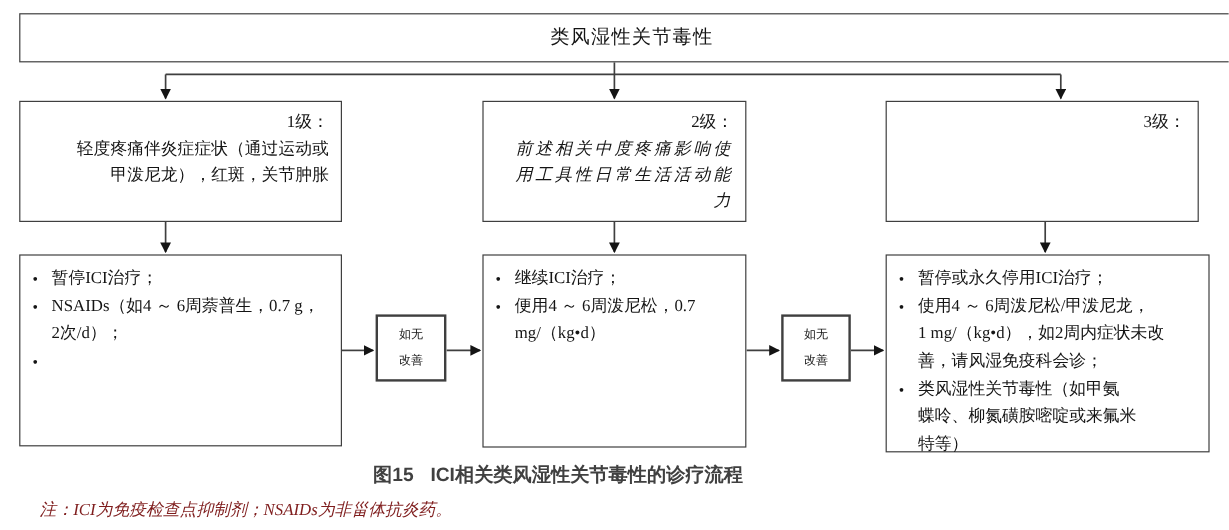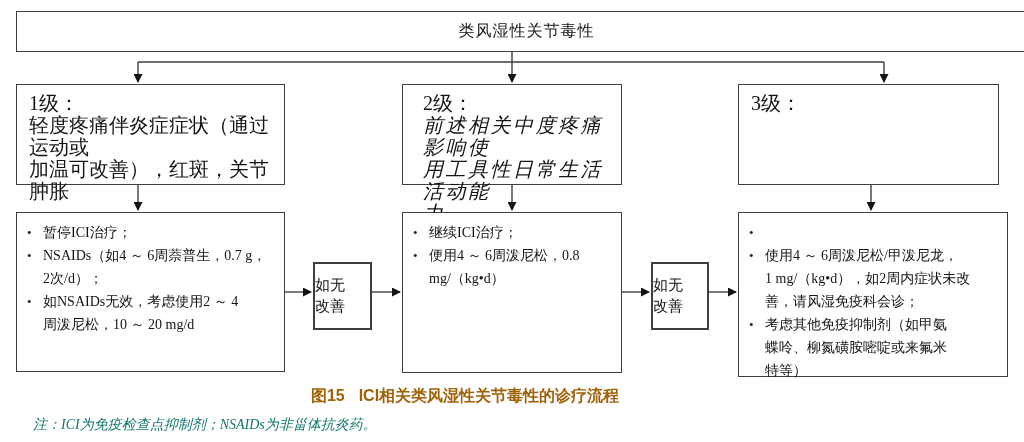--- a/index.html
+++ b/index.html
@@ -22,7 +22,7 @@
   #rootBox{left:16px;top:11px;width:1021px;height:41px;display:flex;align-items:center;justify-content:center;}
   #rootBox .t{font-size:16px;letter-spacing:1px;}
   
-  .gradeBox{top:84px;height:101px;padding:7px 10px 0 12px;font-size:20px;line-height:22px;}
+  .gradeBox{top:84px;height:101px;padding:7px 10px 0 12px;font-size:14px;line-height:22px;text-align:right;}
   #gradeA{left:16px;width:269px;}
   #gradeB{left:402px;width:220px;padding-left:20px;}
   #gradeB .body{letter-spacing:2.5px;font-style:italic;}

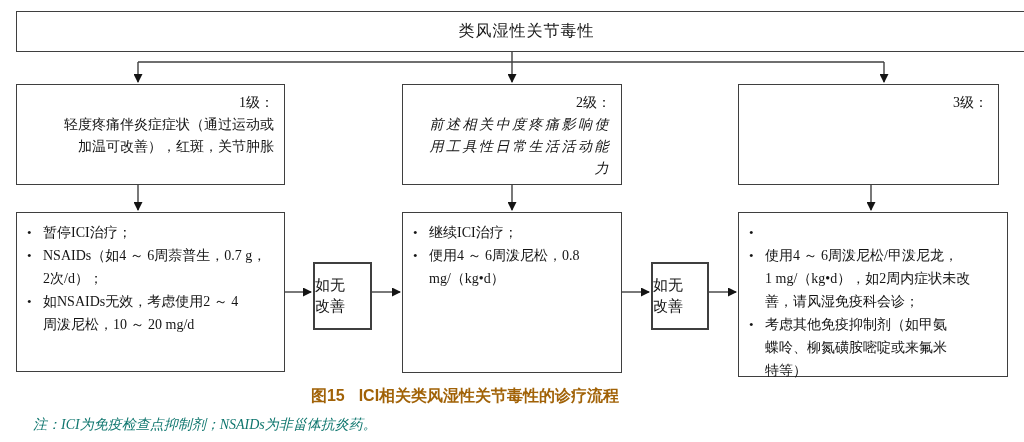--- a/index.html
+++ b/index.html
@@ -97,7 +97,7 @@
   <div id="gradeA" class="box gradeBox">
     <div>1级：</div>
     <div class="pre body">轻度疼痛伴炎症症状（通过运动或
-加温可改善），红斑，关节肿胀</div>
+甲泼尼龙），红斑，关节肿胀</div>
   </div>
   <div id="gradeB" class="box gradeBox">
     <div>2级：</div>

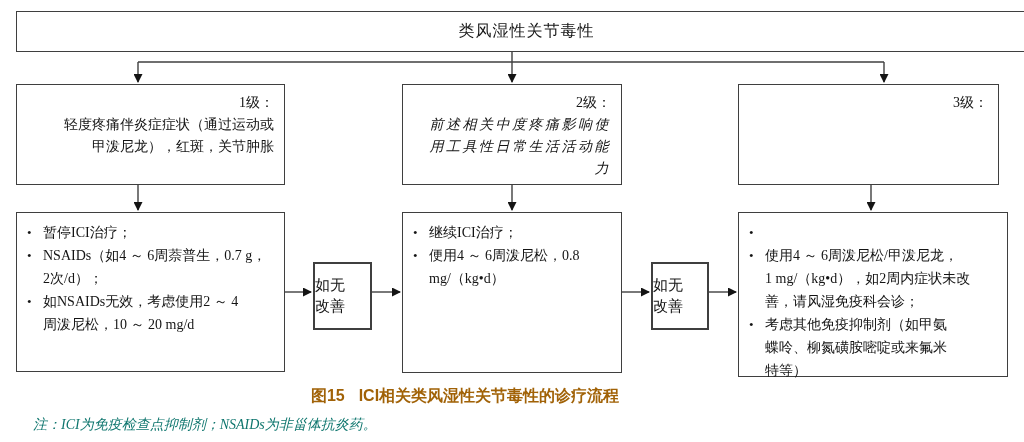--- a/index.html
+++ b/index.html
@@ -141,6 +141,7 @@
   <div id="treatC" class="box treatBox">
     <div class="bullet">
       <span class="dot">•</span>
+      <span class="txt">暂停或永久停用ICI治疗；</span>
     </div>
     <div class="bullet">
       <span class="dot">•</span>

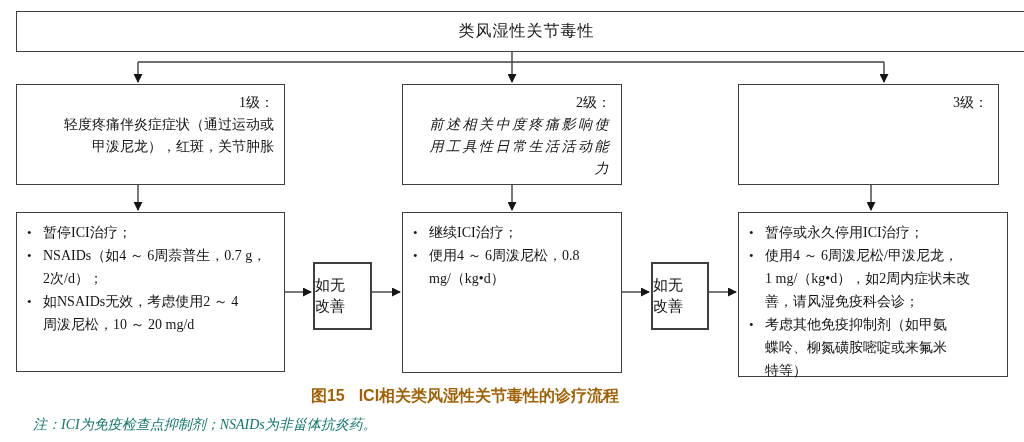--- a/index.html
+++ b/index.html
@@ -133,7 +133,7 @@
     </div>
     <div class="bullet">
       <span class="dot">•</span>
-      <span class="txt">便用4 ～ 6周泼尼松，0.8
+      <span class="txt">便用4 ～ 6周泼尼松，0.7
 mg/（kg•d）</span>
     </div>
   </div>

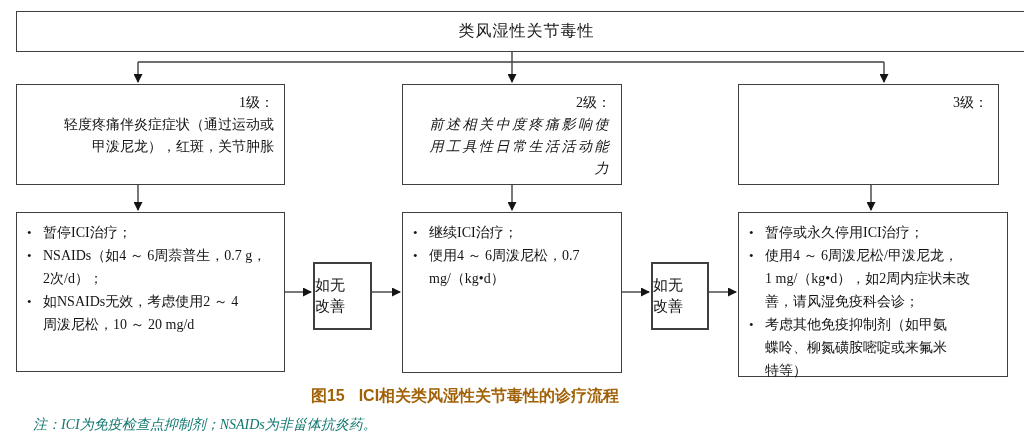--- a/index.html
+++ b/index.html
@@ -37,9 +37,9 @@
   .bullet .txt{white-space:pre-line;}
   
   .noImp{
-    width:59px;height:68px;top:262px;
-    display:flex;align-items:center;justify-content:flex-start;
-    font-size:15px;line-height:21px;text-align:center;
+    width:59px;height:56px;top:262px;
+    display:flex;align-items:center;justify-content:center;
+    font-size:10px;line-height:21px;text-align:center;
     border-width:2px;
   }
   #noImp1{left:313px;}

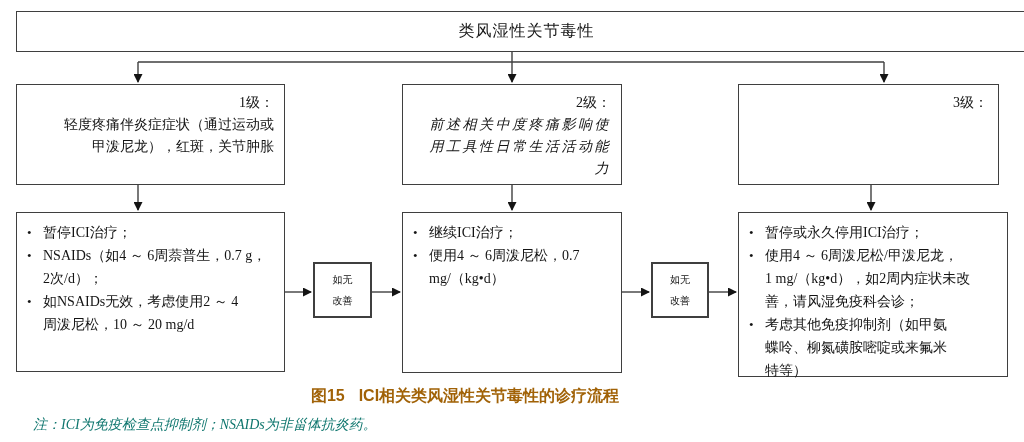--- a/index.html
+++ b/index.html
@@ -121,8 +121,6 @@
     </div>
     <div class="bullet">
       <span class="dot">•</span>
-      <span class="txt">如NSAIDs无效，考虑使用2 ～ 4
-周泼尼松，10 ～ 20 mg/d</span>
     </div>
   </div>
 

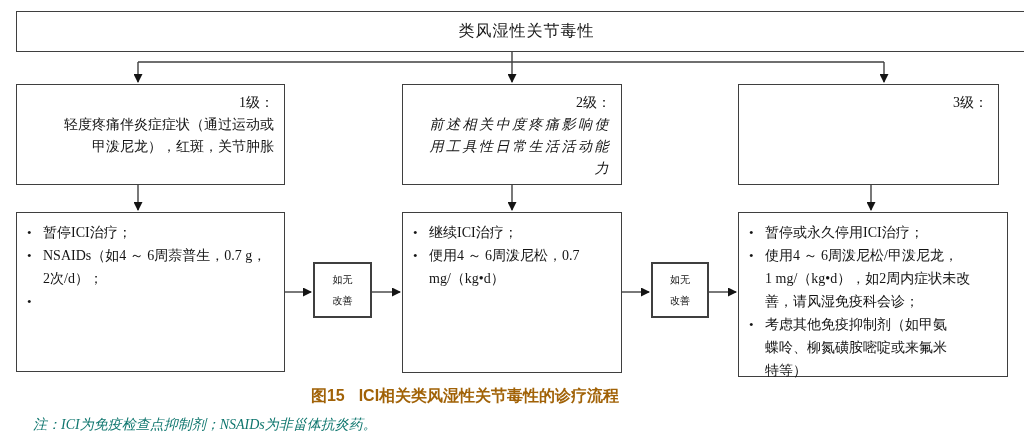--- a/index.html
+++ b/index.html
@@ -149,7 +149,7 @@
     </div>
     <div class="bullet">
       <span class="dot">•</span>
-      <span class="txt">考虑其他免疫抑制剂（如甲氨
+      <span class="txt">类风湿性关节毒性（如甲氨
 蝶呤、柳氮磺胺嘧啶或来氟米
 特等）</span>
     </div>

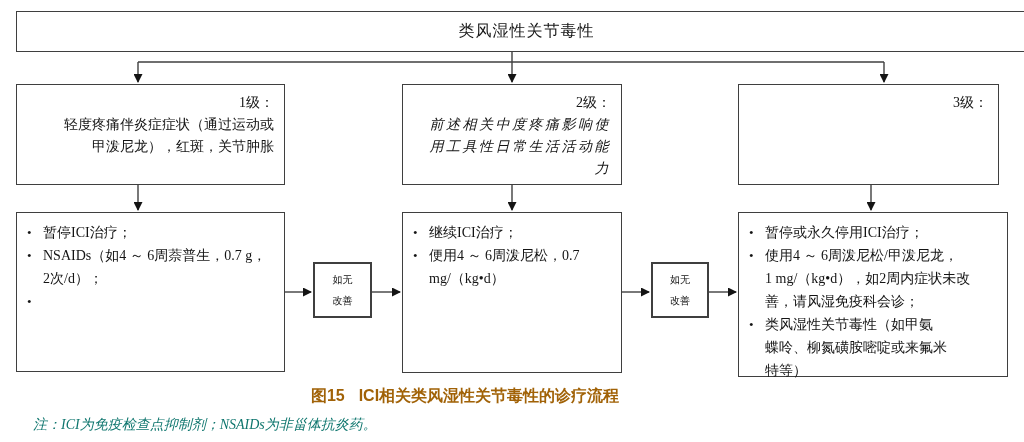--- a/index.html
+++ b/index.html
@@ -51,7 +51,7 @@
     position:absolute;left:0;top:386px;width:930px;
     text-align:center;
     font-family:"Liberation Sans","DejaVu Sans",sans-serif;
-    font-weight:bold;font-size:16px;color:#a16207;
+    font-weight:bold;font-size:16px;color:#404040;
   }
   #caption .figno{margin-right:14px;}
   #footnote{

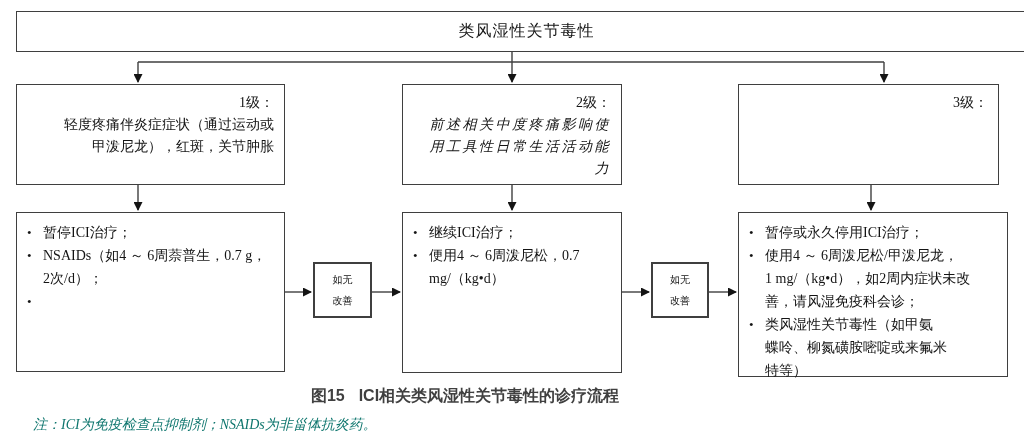--- a/index.html
+++ b/index.html
@@ -56,7 +56,7 @@
   #caption .figno{margin-right:14px;}
   #footnote{
     position:absolute;left:33px;top:416px;
-    font-size:14px;font-style:italic;color:#0f766e;
+    font-size:14px;font-style:italic;color:#7f1d1d;
   }
 </style>
 </head>

